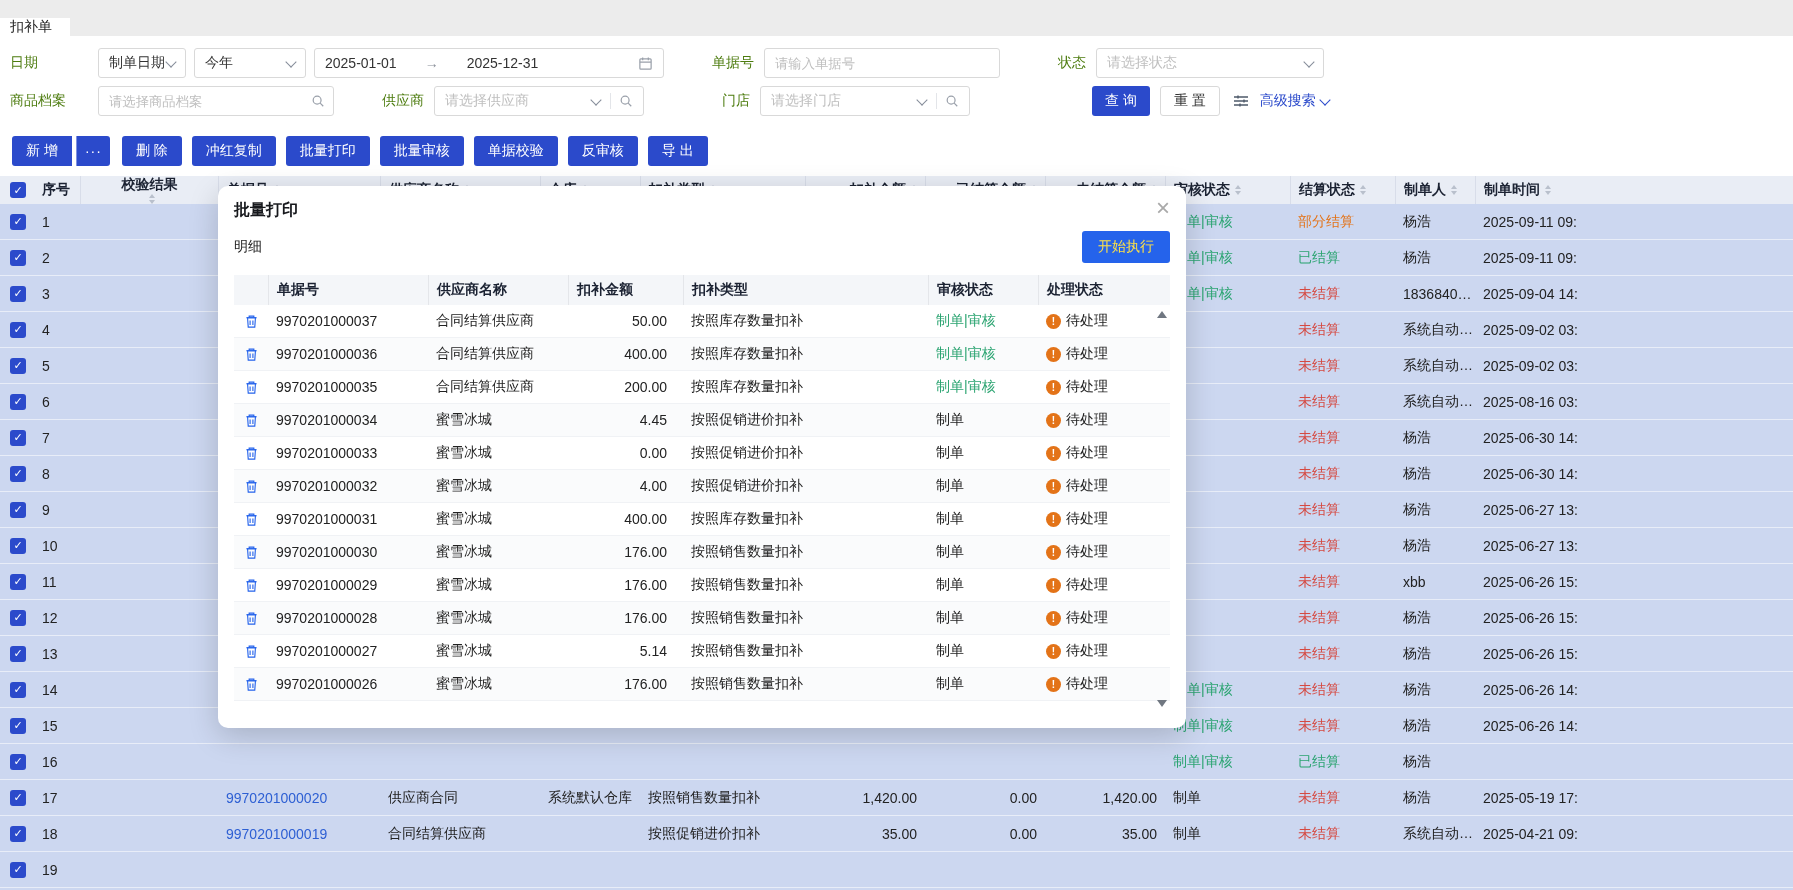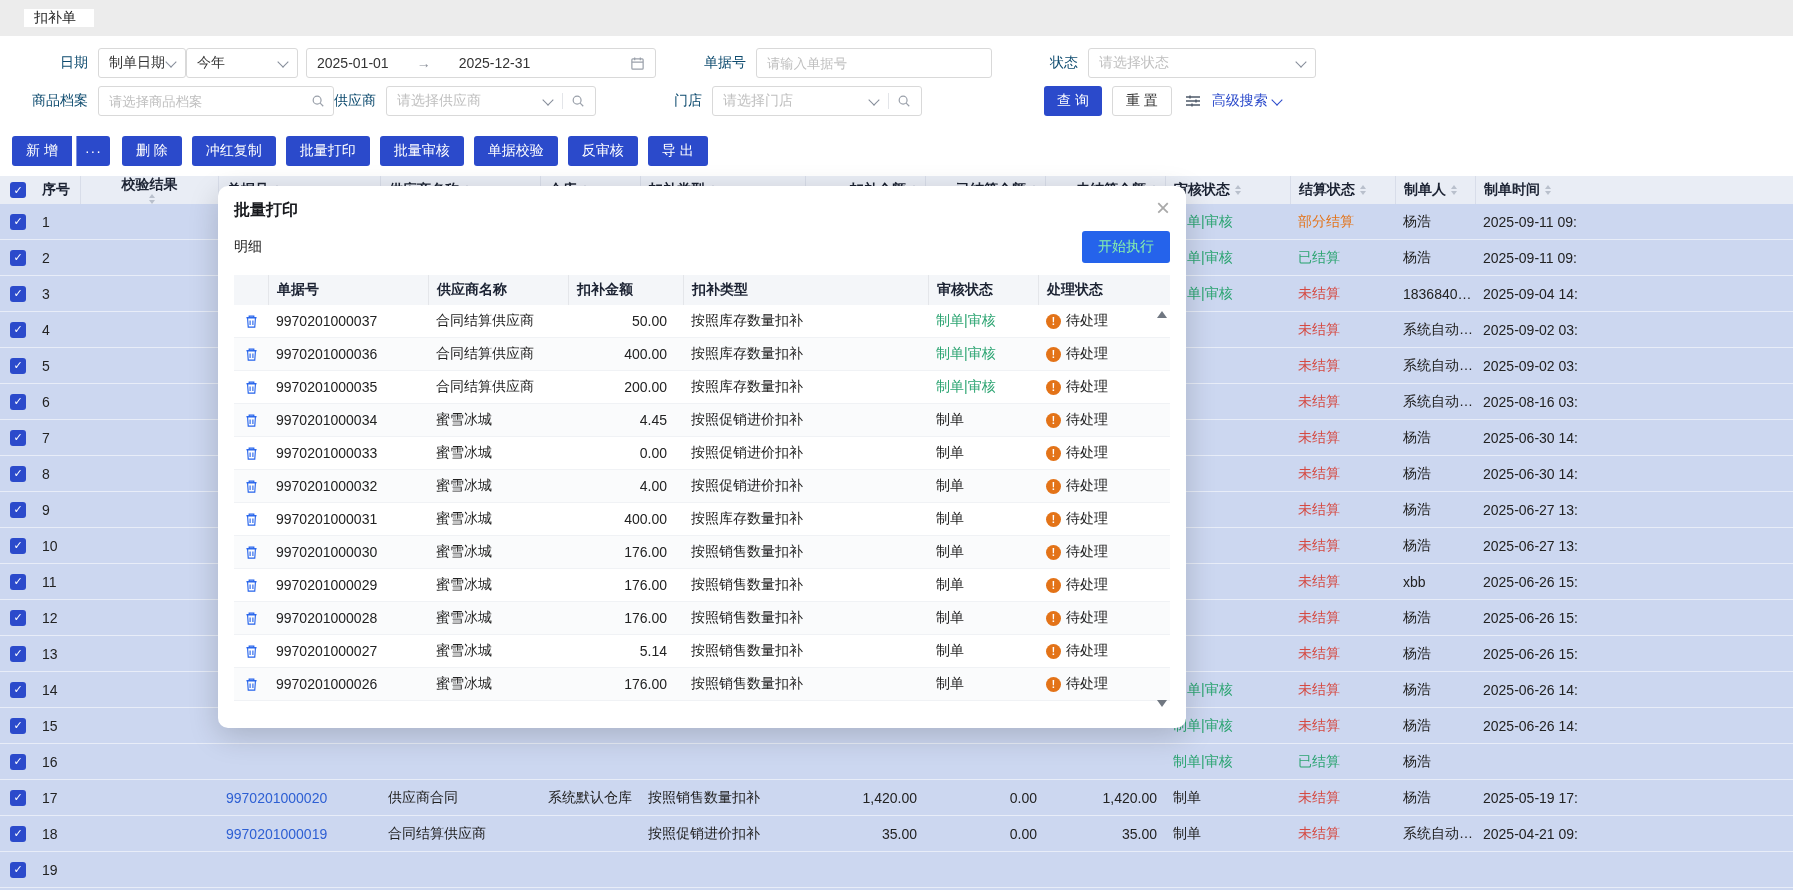--- a/index.html
+++ b/index.html
@@ -10,7 +10,7 @@
   .app{position:relative;width:1793px;height:890px;overflow:hidden;background:#fff;}
 
   
-  .tabbar{height:36px;background:#ececec;display:flex;align-items:center;padding-left:24px;}
+  .tabbar{height:36px;background:#ececec;display:flex;align-items:flex-end;}
   .tab{background:#fff;padding:0 18px 0 10px;display:flex;align-items:center;color:#1a1a1a;}
 
   

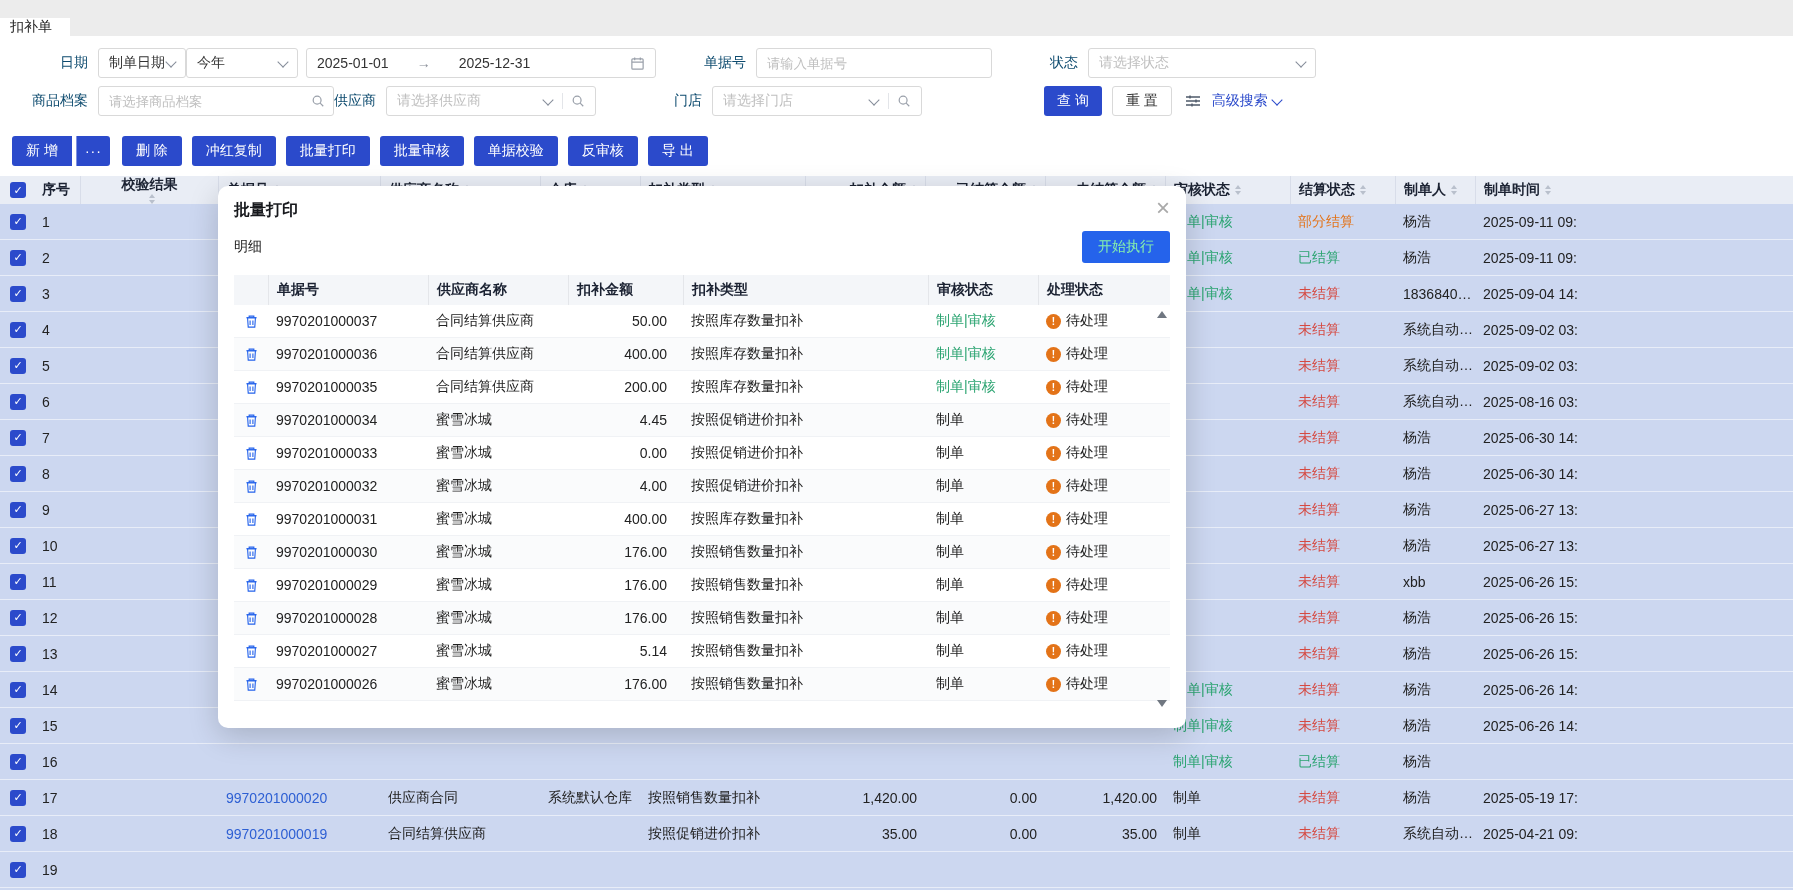--- a/index.html
+++ b/index.html
@@ -16,7 +16,7 @@
   
   .filters{background:#fff;padding:8px 10px 6px;}
   .frow{display:flex;align-items:center;height:38px;}
-  .flabel{color:#0c4a6e;margin-right:10px;text-align:right;white-space:nowrap;}
+  .flabel{color:#4d7c0f;margin-right:10px;text-align:left;white-space:nowrap;}
   .w-label1{width:78px;display:inline-block;}
   .ctrl{height:30px;border:1px solid #d9d9d9;border-radius:3px;display:flex;align-items:center;
         padding:12px 10px;background:#fff;box-sizing:border-box;color:#333;white-space:nowrap;}

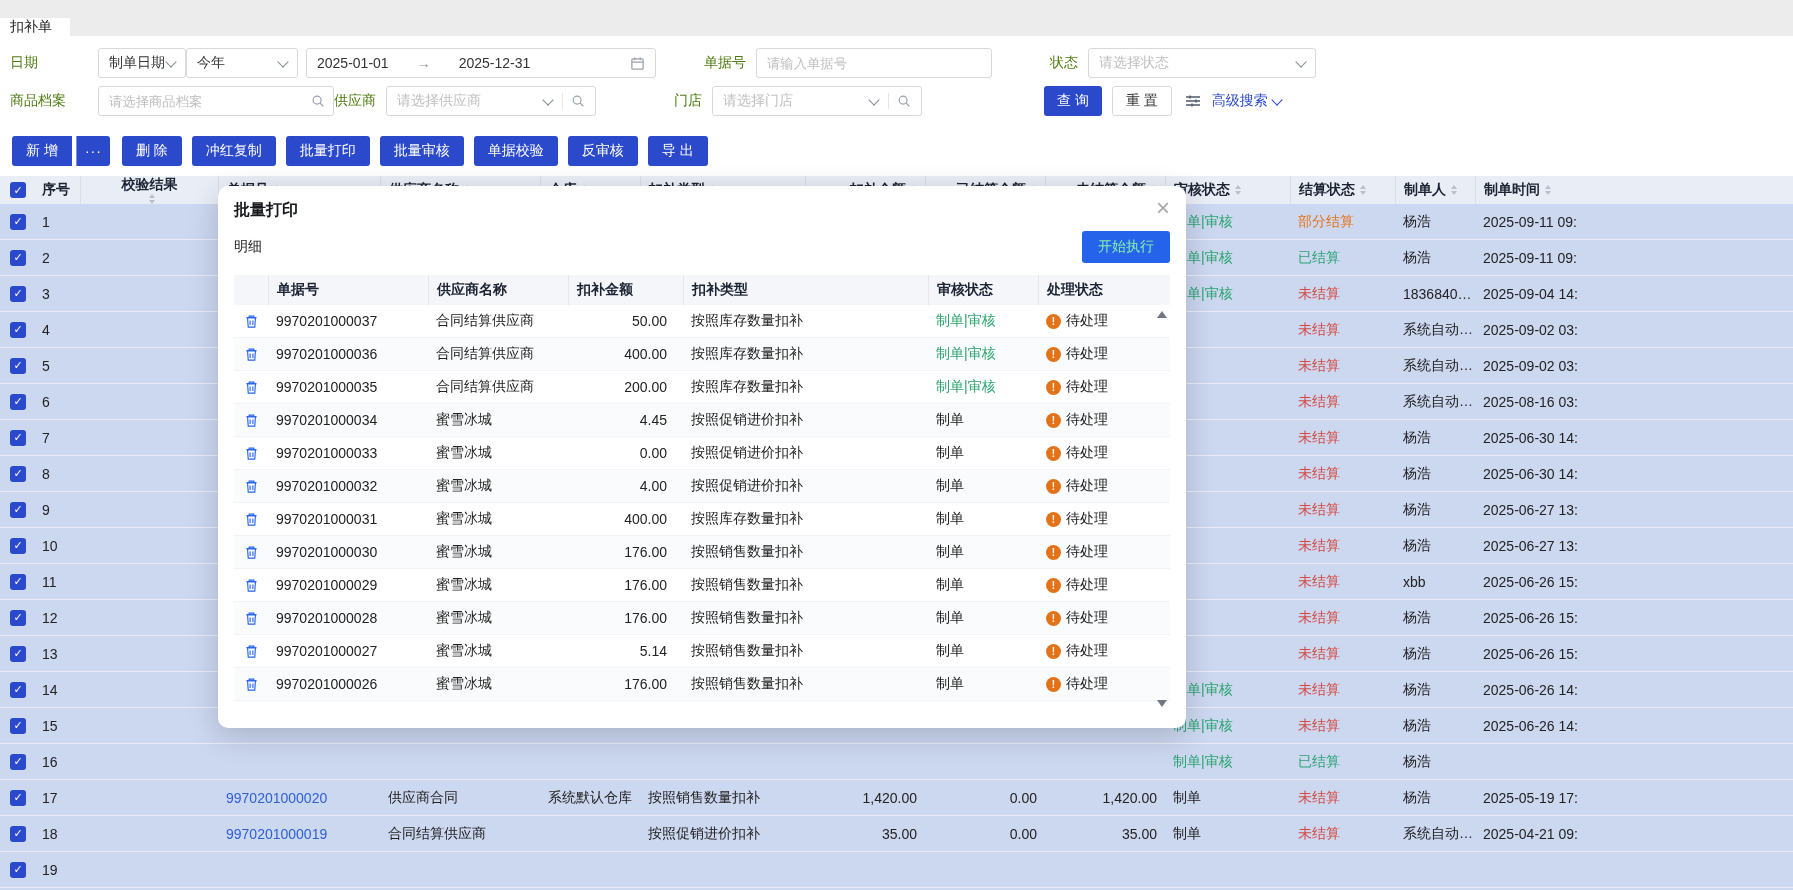--- a/index.html
+++ b/index.html
@@ -27,7 +27,7 @@
   .blue-caret{border-color:var(--primary,#2b4acb);}
   .vdiv{width:1px;height:16px;background:#e3e5e9;margin:0 8px 0 10px;flex:none;}
   .w-datetype{width:88px;}
-  .w-preset{width:112px;}
+  .w-preset{width:112px;margin-left:8px;}
   .w-dates{width:350px;margin-left:8px;}
   .dr-arrow{margin:0 28px;color:#8a8f99;}
   .cal{margin-left:auto;display:inline-flex;}

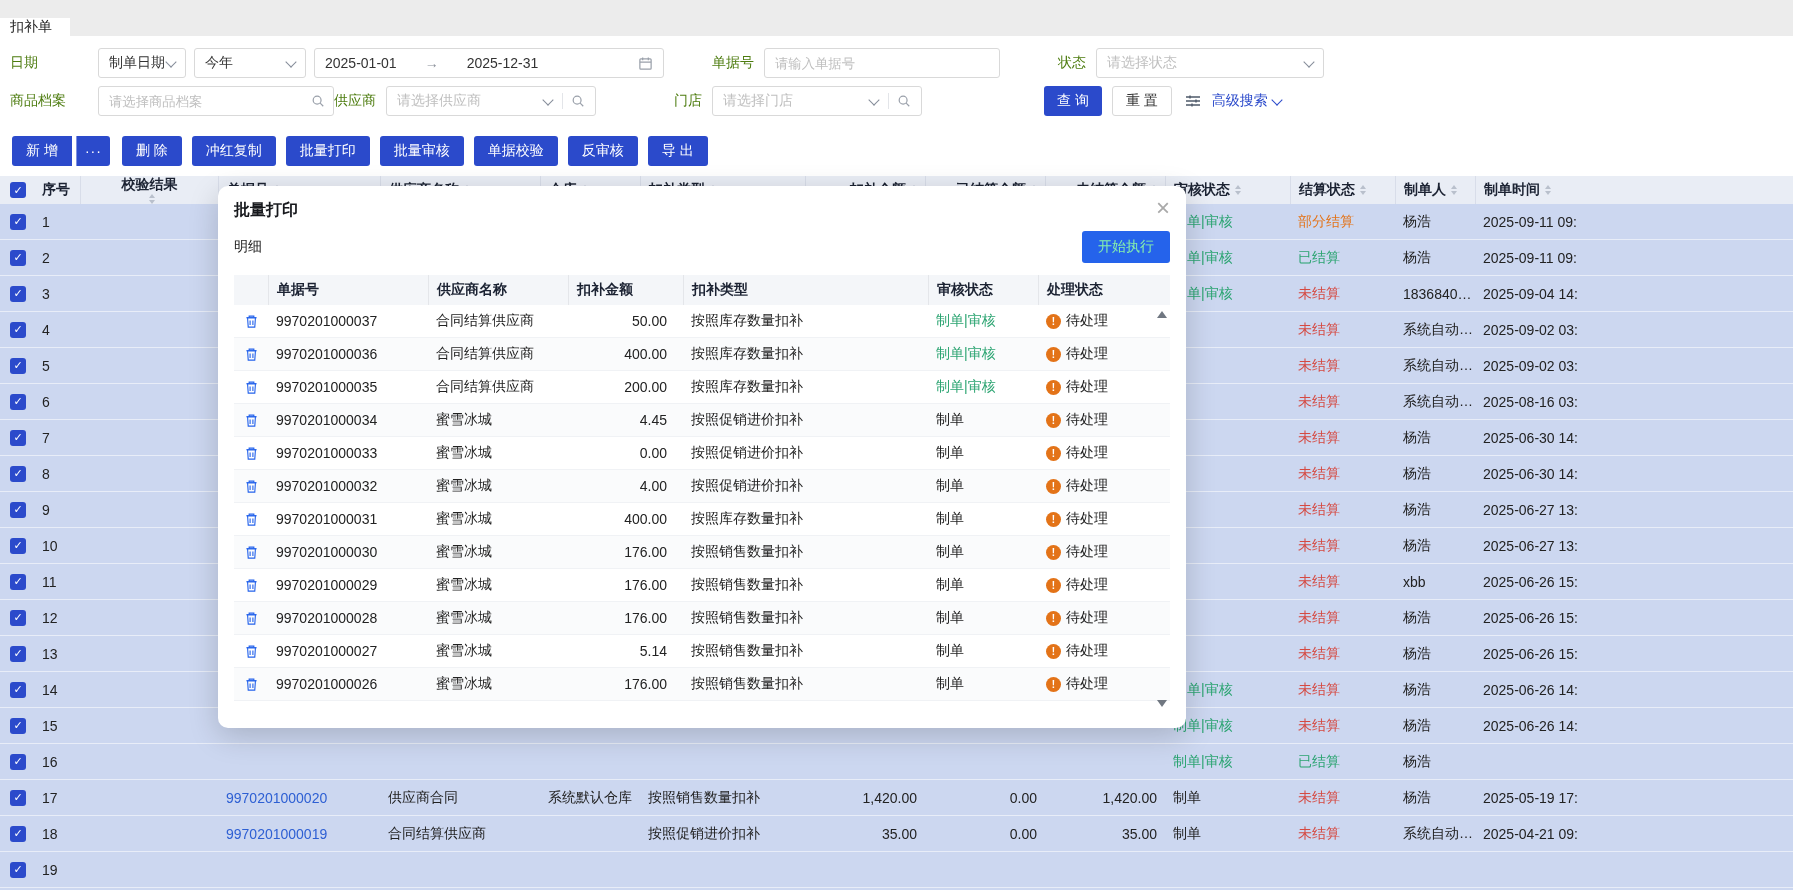--- a/index.html
+++ b/index.html
@@ -36,7 +36,7 @@
   .w-sup{width:210px;}
   .ml-doclabel{margin-left:48px;}
   .ml-statuslabel{margin-left:58px;}
-  .ml-suplabel{}
+  .ml-suplabel{margin-left:48px;}
   .ml-storelabel{margin-left:78px;}
   .ml-query{margin-left:122px;}
   input.ctrl{outline:none;display:inline-block;padding:0 10px;}

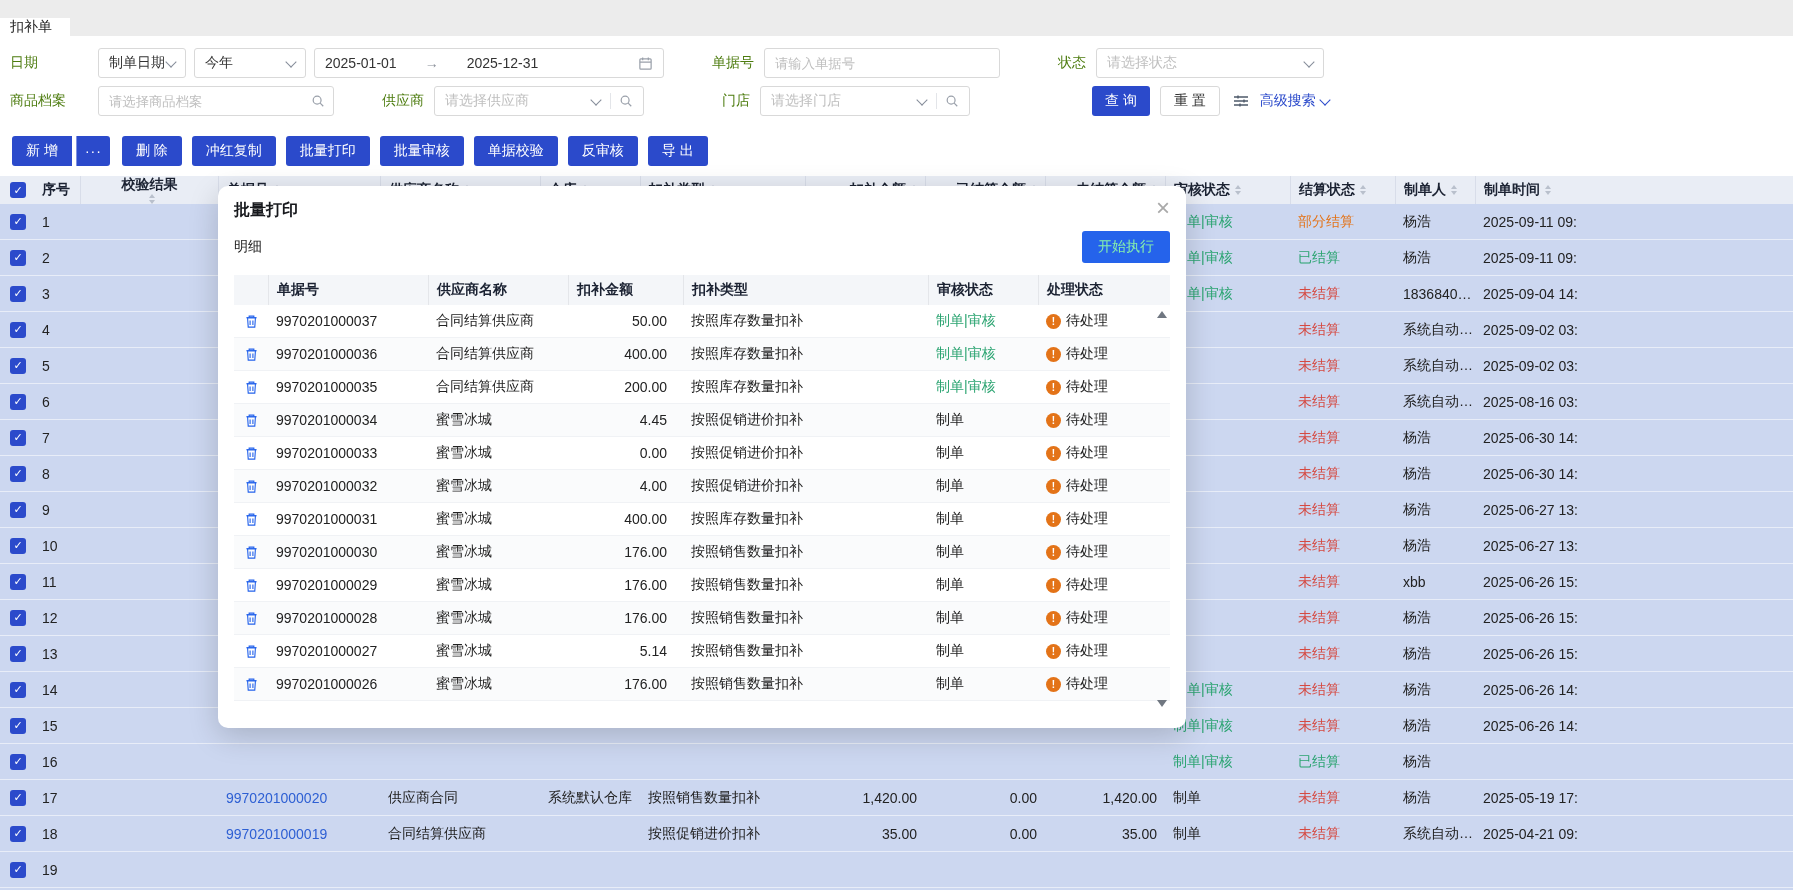--- a/index.html
+++ b/index.html
@@ -98,7 +98,7 @@
   .m-title{font-size:16px;font-weight:bold;color:#16181c;}
   .m-close{position:absolute;right:16px;top:8px;font-size:24px;color:#a9a9a9;cursor:pointer;line-height:1.2;}
   .m-sub{display:flex;align-items:center;justify-content:space-between;margin-top:10px;}
-  .m-exec{background:var(--bright-blue,#2563eb);color:#86efac;height:32px;padding:0 16px;border:none;
+  .m-exec{background:var(--bright-blue,#2563eb);color:#fde047;height:32px;padding:0 16px;border:none;
           border-radius:3px;font-size:14px;cursor:pointer;}
   .m-table{margin-top:12px;position:relative;}
   .m-head{display:flex;height:30px;background:var(--modal-header-bg,#f4f6f9);align-items:center;

